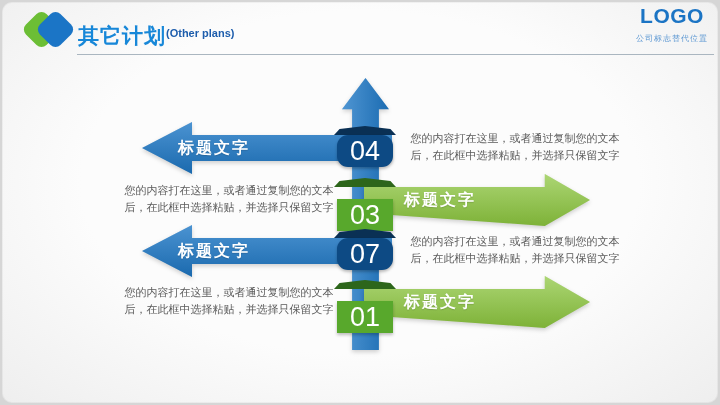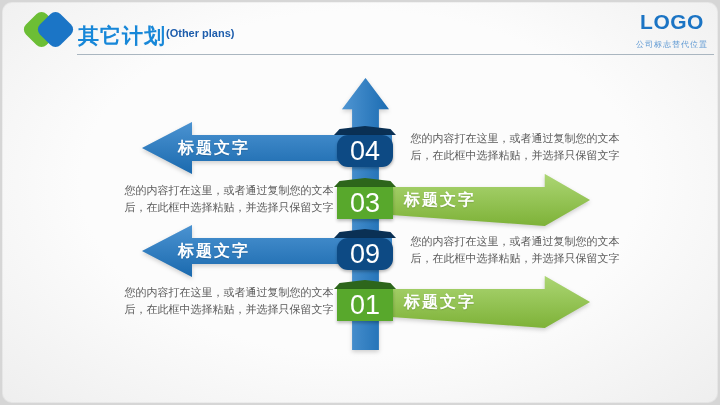--- a/index.html
+++ b/index.html
@@ -24,7 +24,7 @@
   .title-cn{font-size:21px;font-weight:600;color:var(--title-blue,#1787d8);letter-spacing:1px;line-height:24px;}
   .title-en{font-size:11px;font-weight:700;color:var(--title-en-blue,#1d5dac);line-height:19px;padding-bottom:1px;}
   .header-line{position:absolute;left:75px;right:4px;top:52px;height:1px;background:var(--divider,#aab6c0);}
-  .logo-box{position:absolute;left:628px;top:9px;width:84px;text-align:center;}
+  .logo-box{position:absolute;left:628px;top:3px;width:84px;text-align:center;}
   .logo-text{font-size:21px;font-weight:800;color:var(--logo-text-blue,#1b74c4);line-height:21px;letter-spacing:0.5px;}
   .logo-sub{font-size:8px;color:var(--logo-sub-blue,#5a96d2);margin-top:7px;letter-spacing:1px;white-space:nowrap;}
   

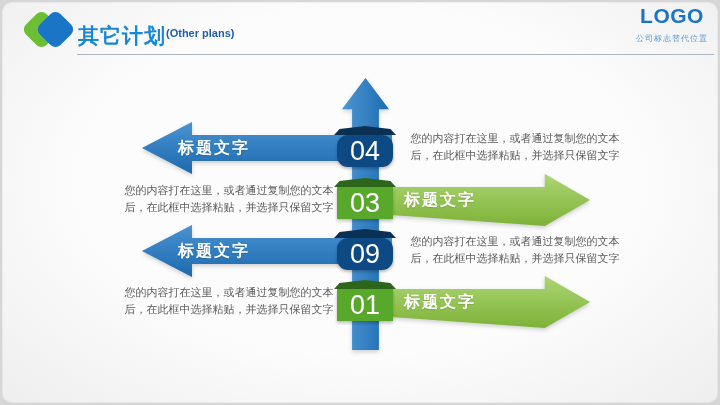--- a/index.html
+++ b/index.html
@@ -70,7 +70,7 @@
     box-shadow:0 2px 3px rgba(0,0,0,0.25);
   }
   .num-box.blue{background:var(--blue-box,#0d4a84);border-radius:11px;}
-  .num-box.green{background:var(--green-box,#58a82c);}
+  .num-box.green{background:var(--green-box,#58a82c);margin-top:12px;}
   .desc{
     position:absolute;top:8px;width:226px;
     font-size:11px;line-height:17px;color:var(--desc-gray,#5a5a5a);

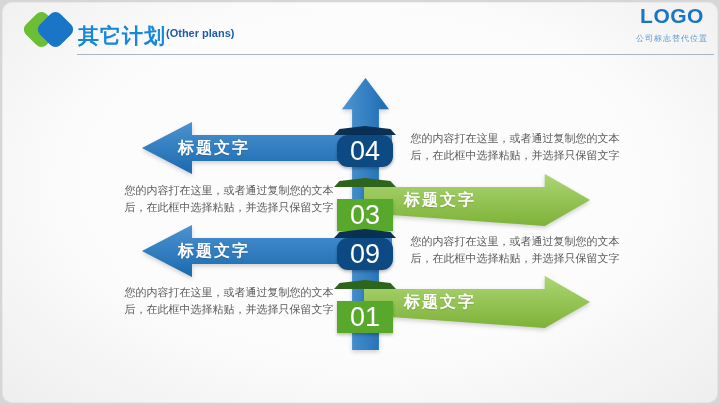--- a/index.html
+++ b/index.html
@@ -142,7 +142,7 @@
         <span>后，在此框中选择粘贴，并选择只保留文字</span>
       </div>
       <div class="roof blue"></div>
-      <div class="num-box blue">09</div>
+      <div class="num-box blue">07</div>
     </div>
 
     <div class="row row-01">

